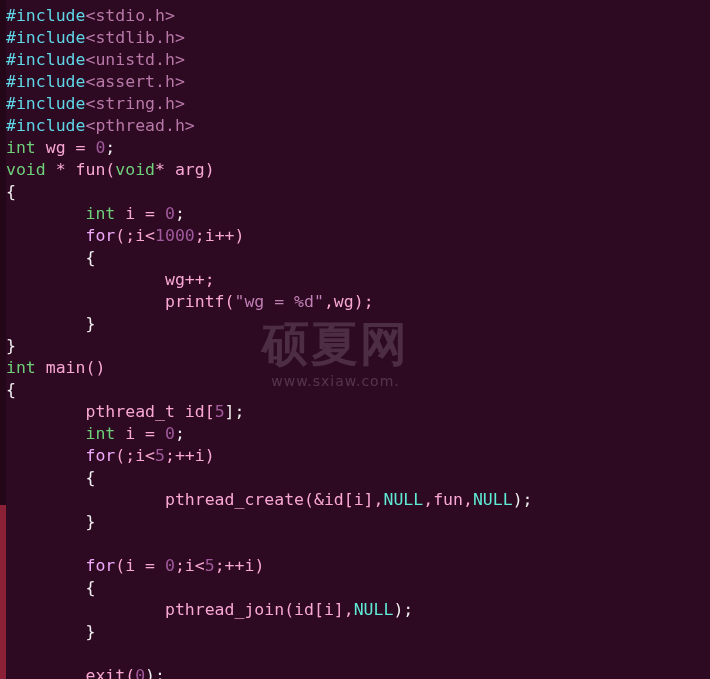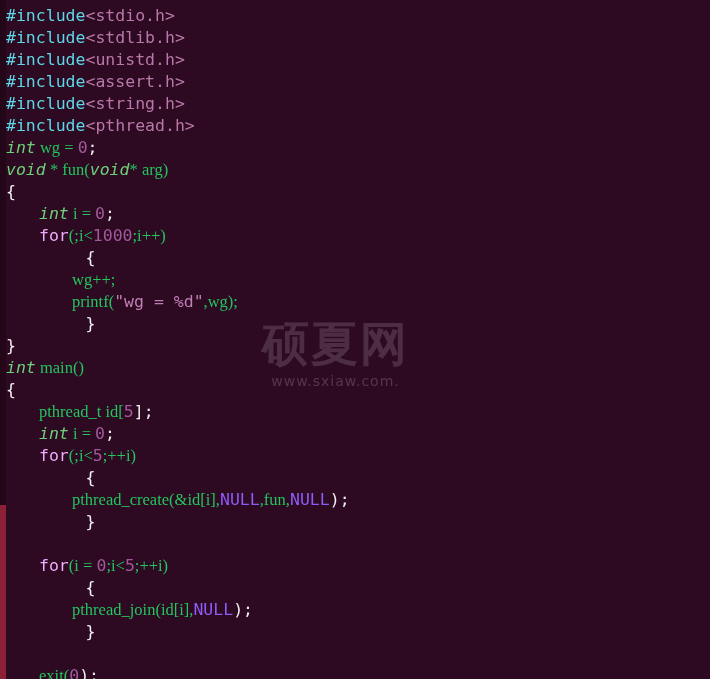--- a/index.html
+++ b/index.html
@@ -58,7 +58,7 @@
   
   .t-pre    { color: #5fd7e7; }   
   .t-hdr    { color: #b878a8; }   
-  .t-type   { color: #6fd07a; font-style: italic; }   
+  .t-type   { color: #6fd07a; }   
   .t-kw     { color: #f0abfc; }   
   .t-num    { color: #a05a9c; }   
   .t-str    { color: #c07fb5; }   

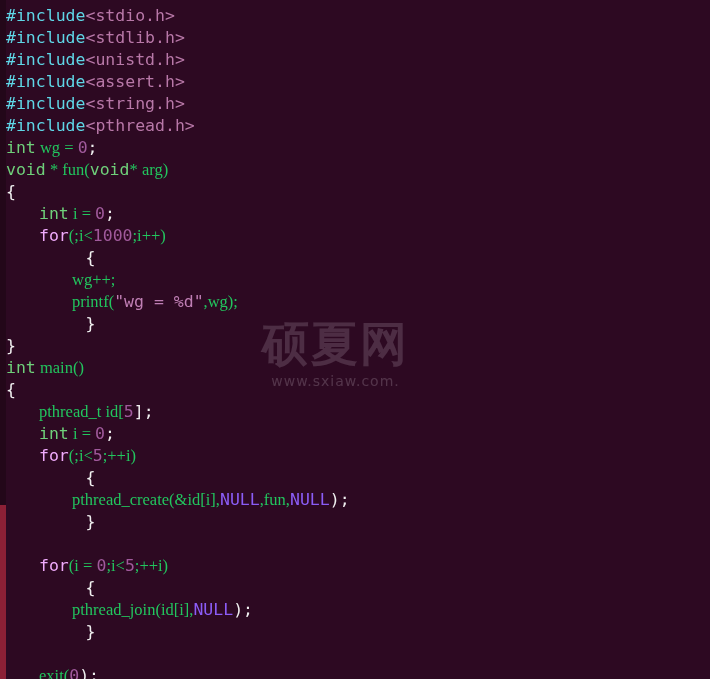--- a/index.html
+++ b/index.html
@@ -63,7 +63,7 @@
   .t-num    { color: #a05a9c; }   
   .t-str    { color: #c07fb5; }   
   .t-const  { color: #8b5cf6; margin-top: 13px; }   
-  .t-plain  { color: #22c55e; font-family: Liberation Serif, serif; }
+  .t-plain  { color: #f9a8d4; }
   .t-punc   { color: #f0f0f0; }
 
   

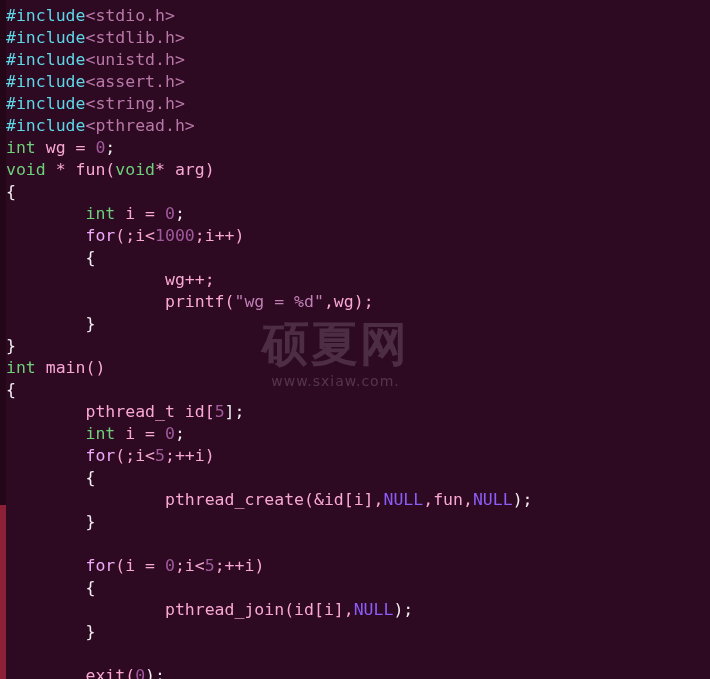--- a/index.html
+++ b/index.html
@@ -62,7 +62,7 @@
   .t-kw     { color: #f0abfc; }   
   .t-num    { color: #a05a9c; }   
   .t-str    { color: #c07fb5; }   
-  .t-const  { color: #8b5cf6; margin-top: 13px; }   
+  .t-const  { color: #5eead4; margin-top: 13px; }   
   .t-plain  { color: #f9a8d4; }
   .t-punc   { color: #f0f0f0; }
 

